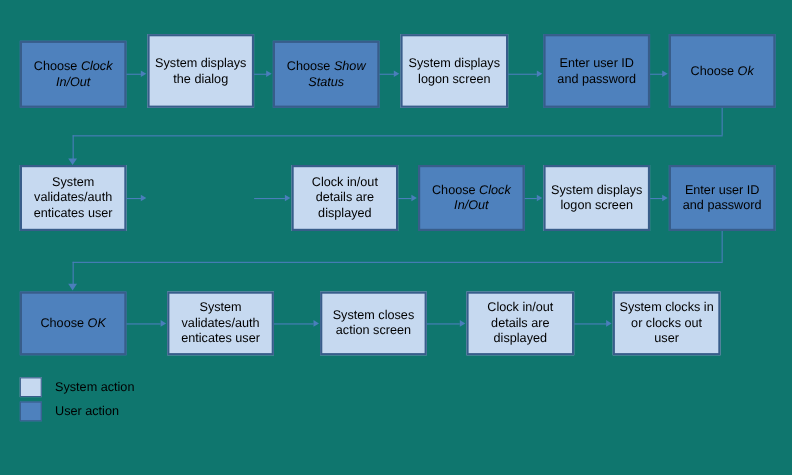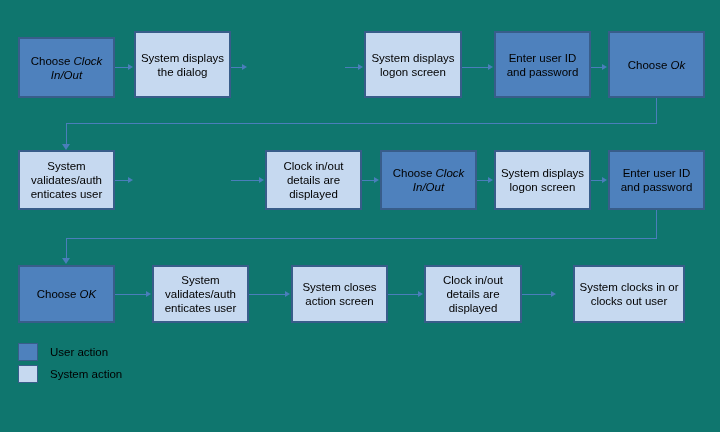--- a/index.html
+++ b/index.html
@@ -110,6 +110,9 @@
     <span class="lbl">System displays the dialog</span>
   </div>
 
+  <div class="node user" style="left:248px; top:37px; width:97px; height:61px;">
+    <span class="lbl">Choose <i>Show Status</i></span>
+  </div>
 
   <div class="node system" style="left:364px; top:31px; width:98px; height:67px;">
     <span class="lbl">System displays logon screen</span>

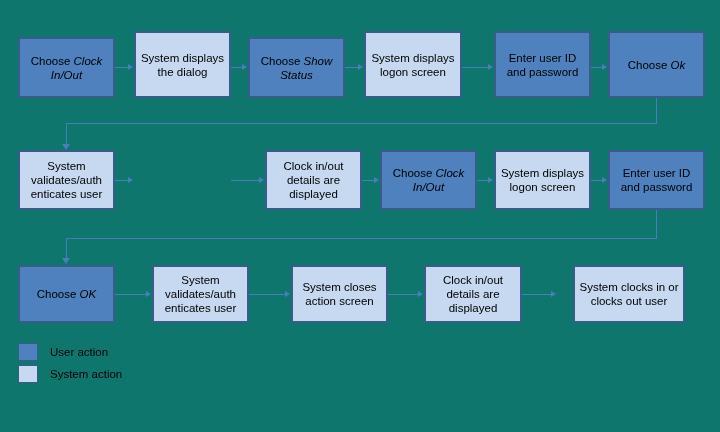--- a/index.html
+++ b/index.html
@@ -203,7 +203,7 @@
     <span class="lbl">Clock in/out details are displayed</span>
   </div>
 
-  <div class="node system" style="left:557px; top:265px; width:112px; height:58px;margin-left:16px;">
+  <div class="node system" style="left:557px; top:265px; width:98px; height:58px;">
     <span class="lbl">System clocks in or clocks out user</span>
   </div>
 

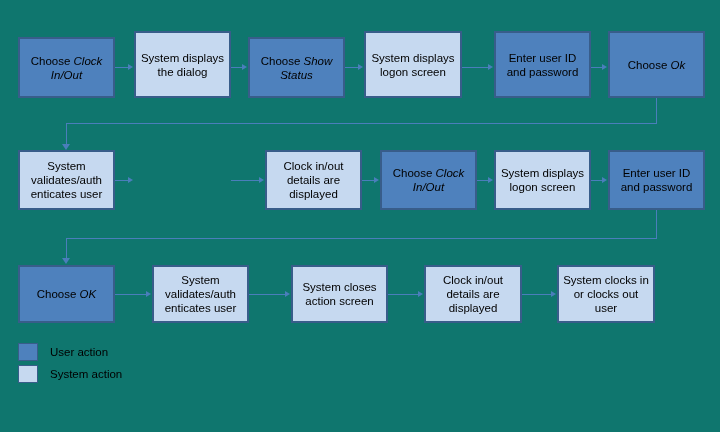--- a/index.html
+++ b/index.html
@@ -221,13 +221,13 @@
 
   <div id="legend">
     <div class="legend-row">
+      <div class="legend-swatch system"></div>
+      <div class="legend-label">System action</div>
+    </div>
+    <div class="legend-row">
       <div class="legend-swatch user"></div>
       <div class="legend-label">User action</div>
     </div>
-    <div class="legend-row">
-      <div class="legend-swatch system"></div>
-      <div class="legend-label">System action</div>
-    </div>
   </div>
 
 </div>

